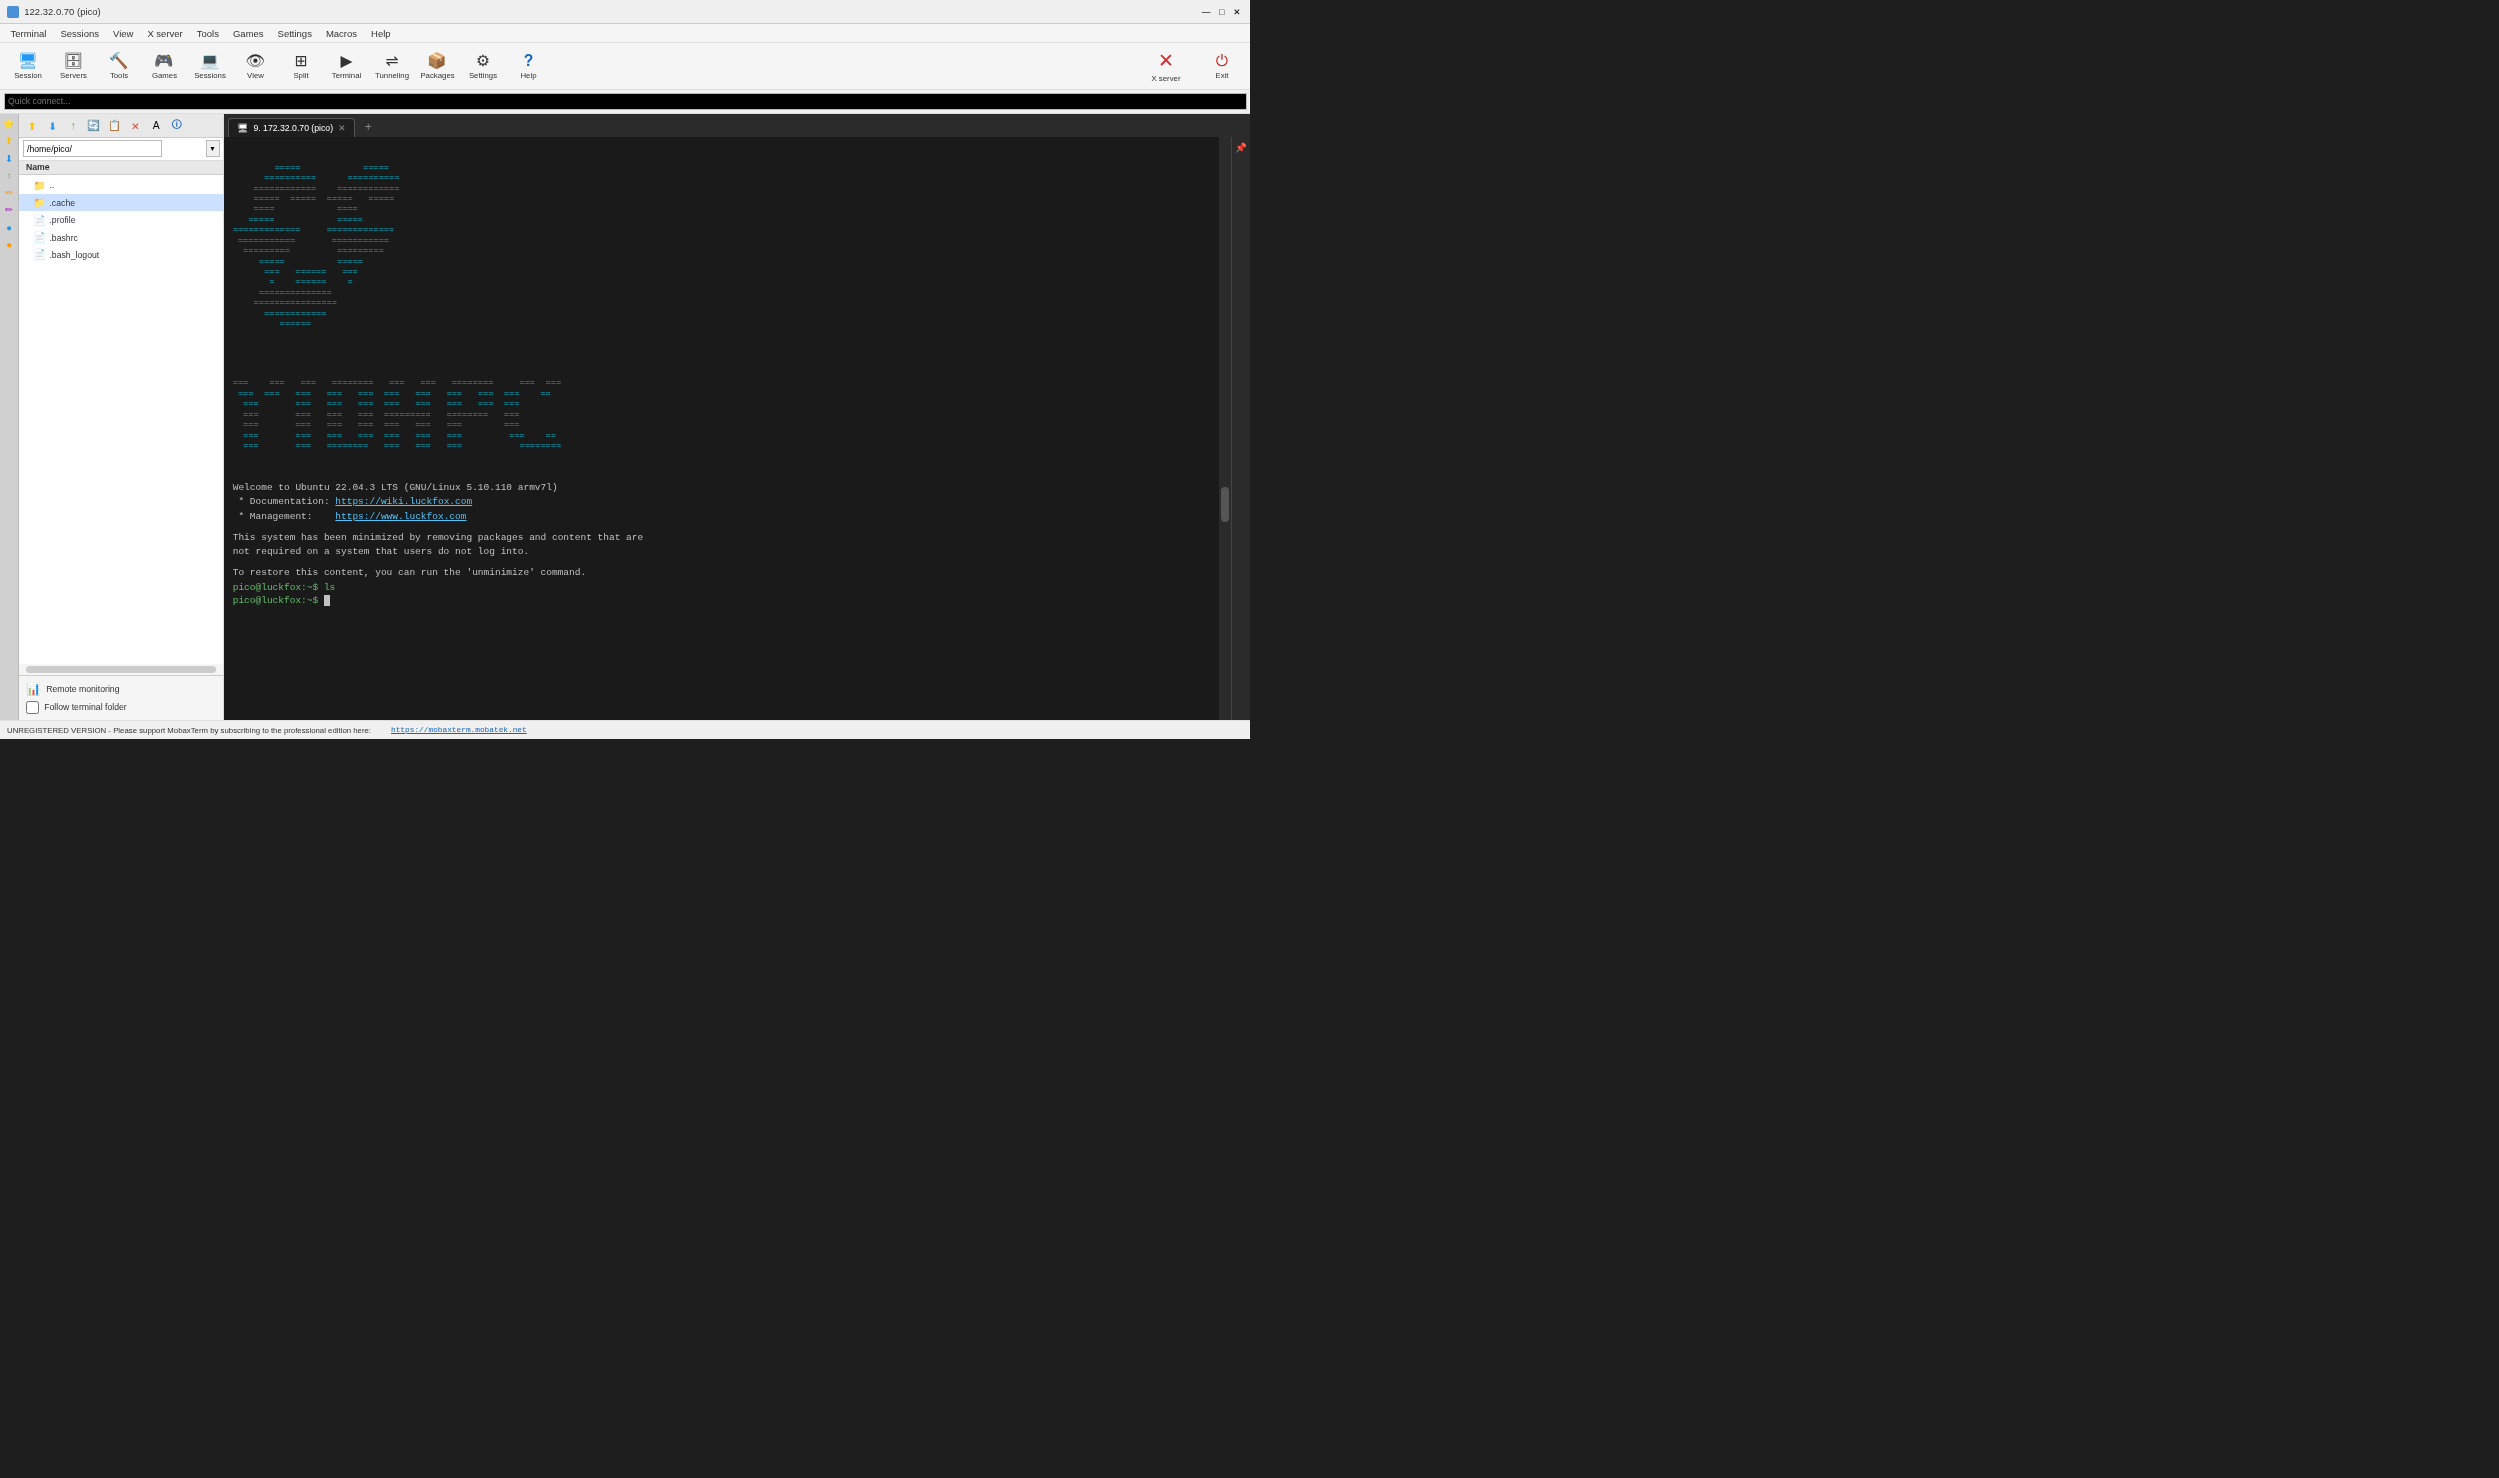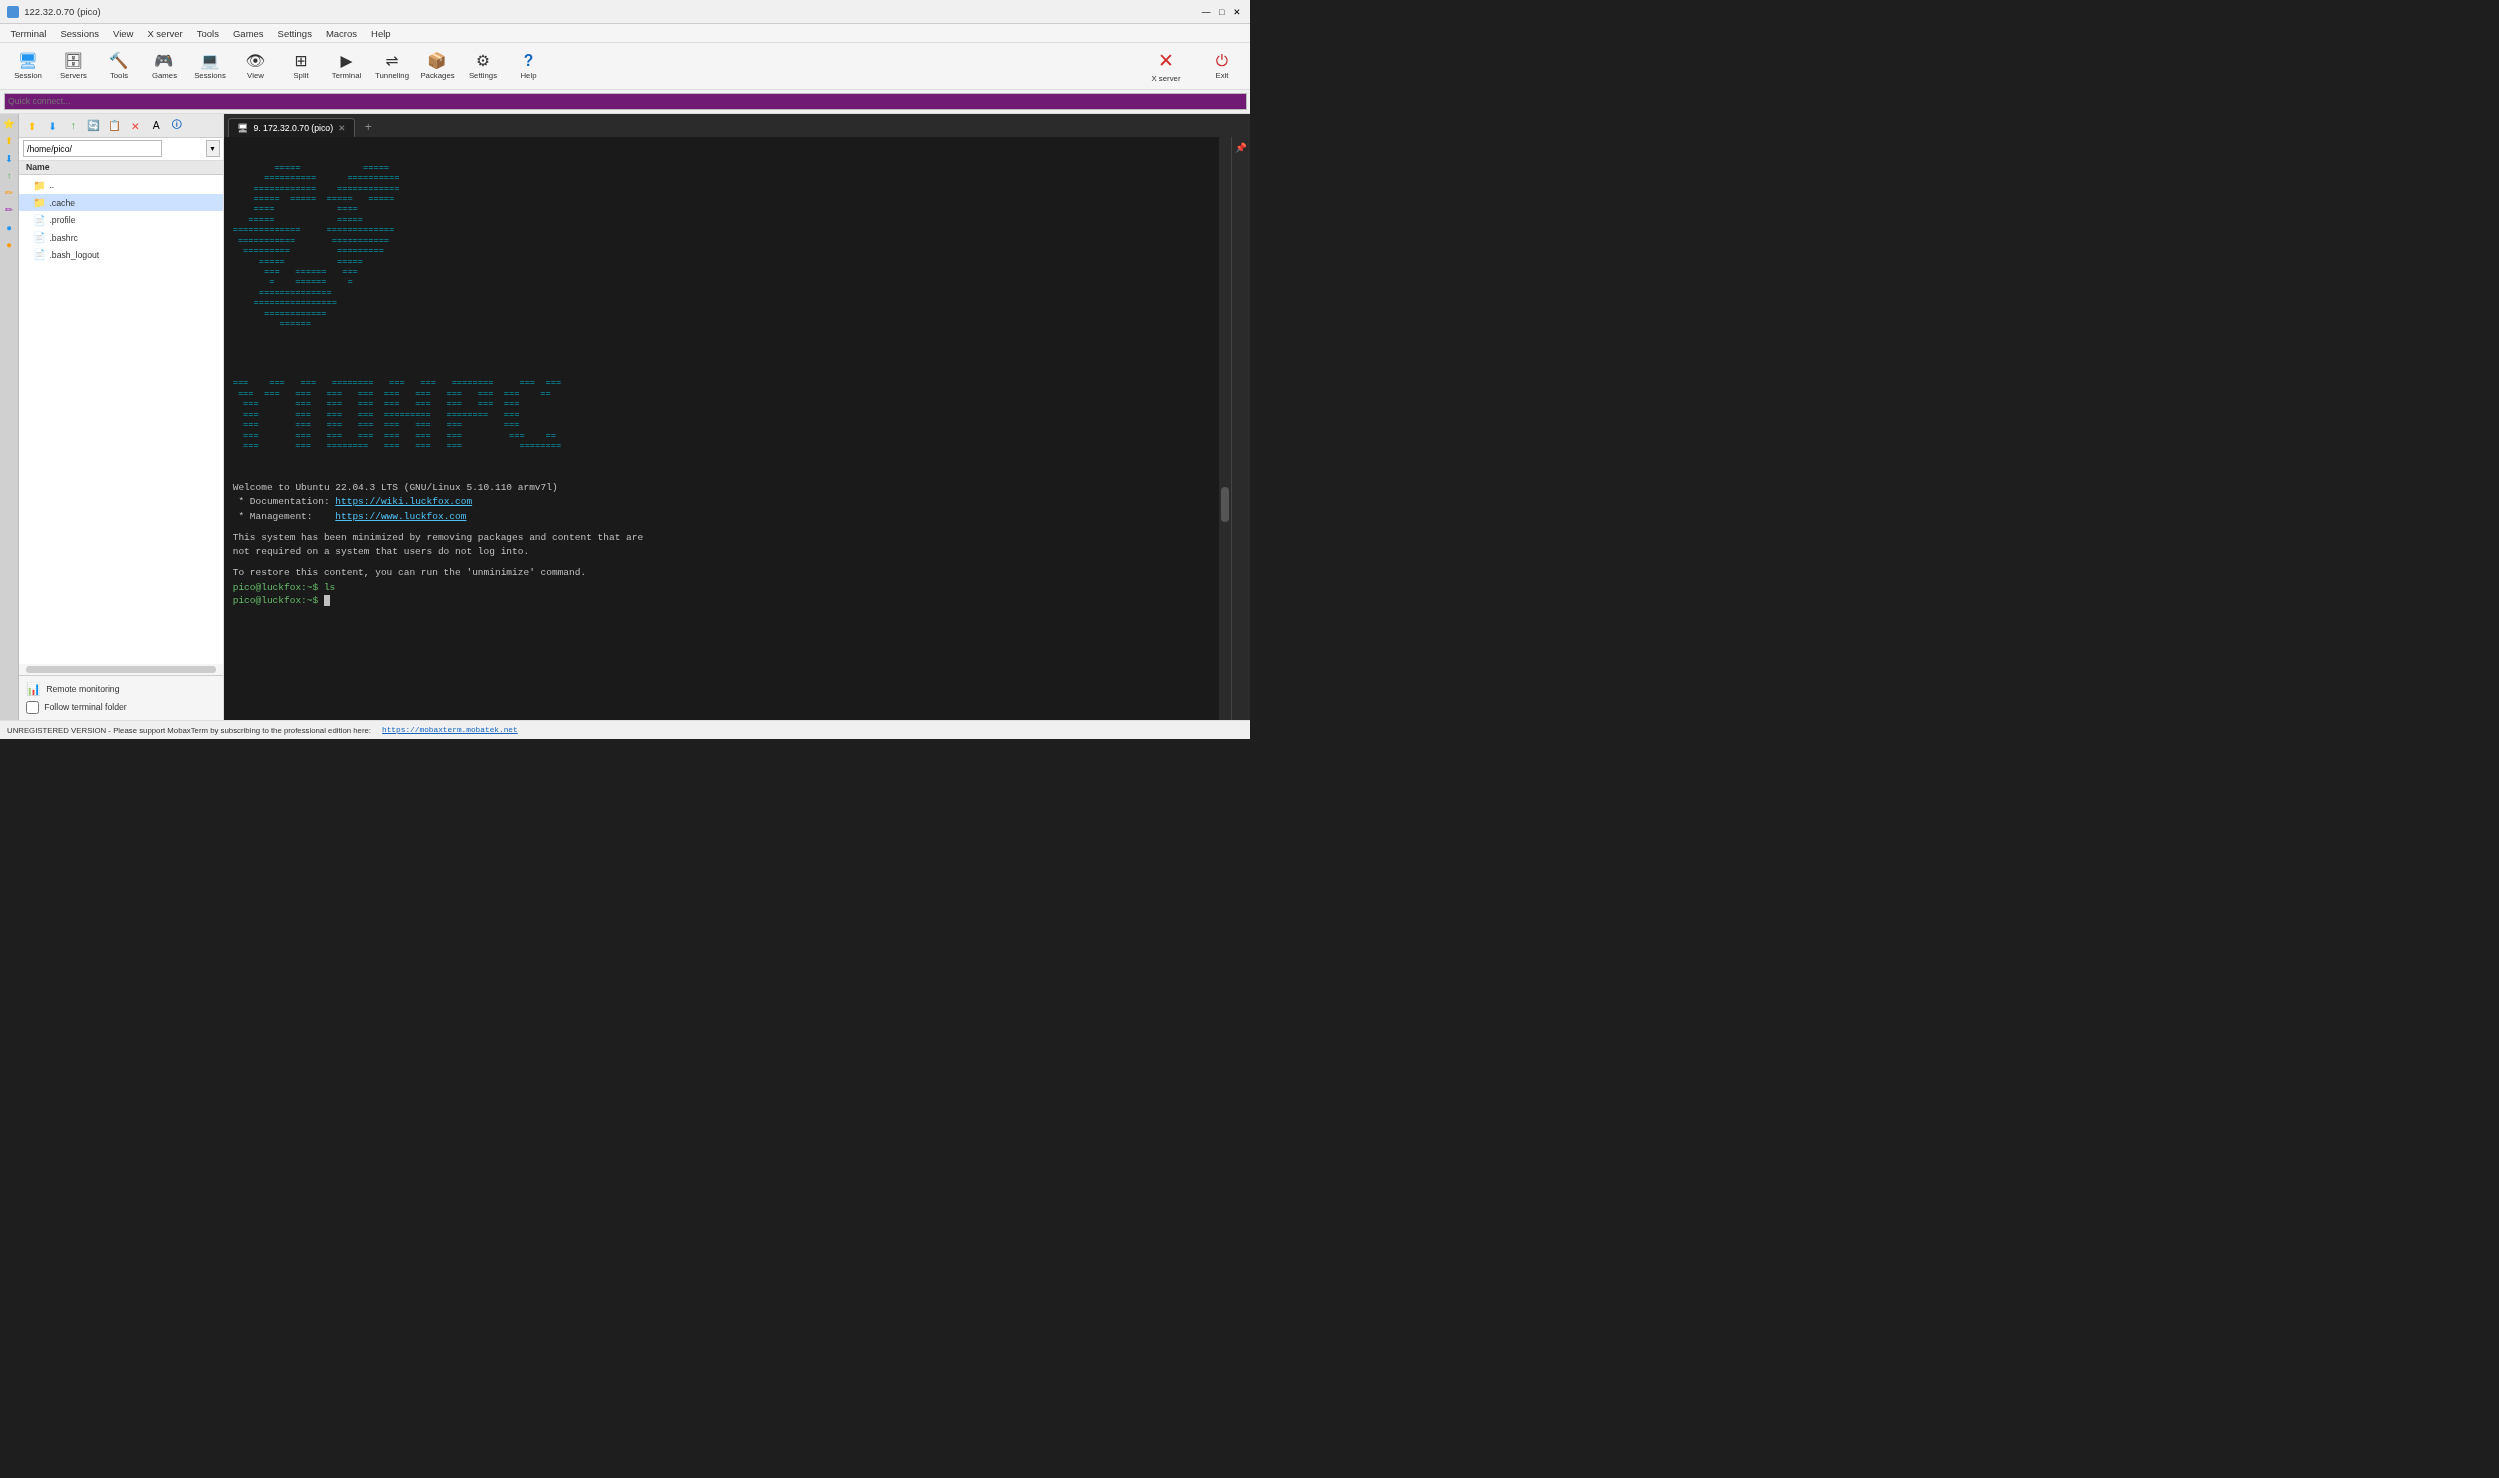--- a/index.html
+++ b/index.html
@@ -151,7 +151,7 @@
       padding: 0 3.5px;
       font-size: 8.7px;
       color: #999;
-      background: #701a75;
+      background: #000000;
     }
 
     

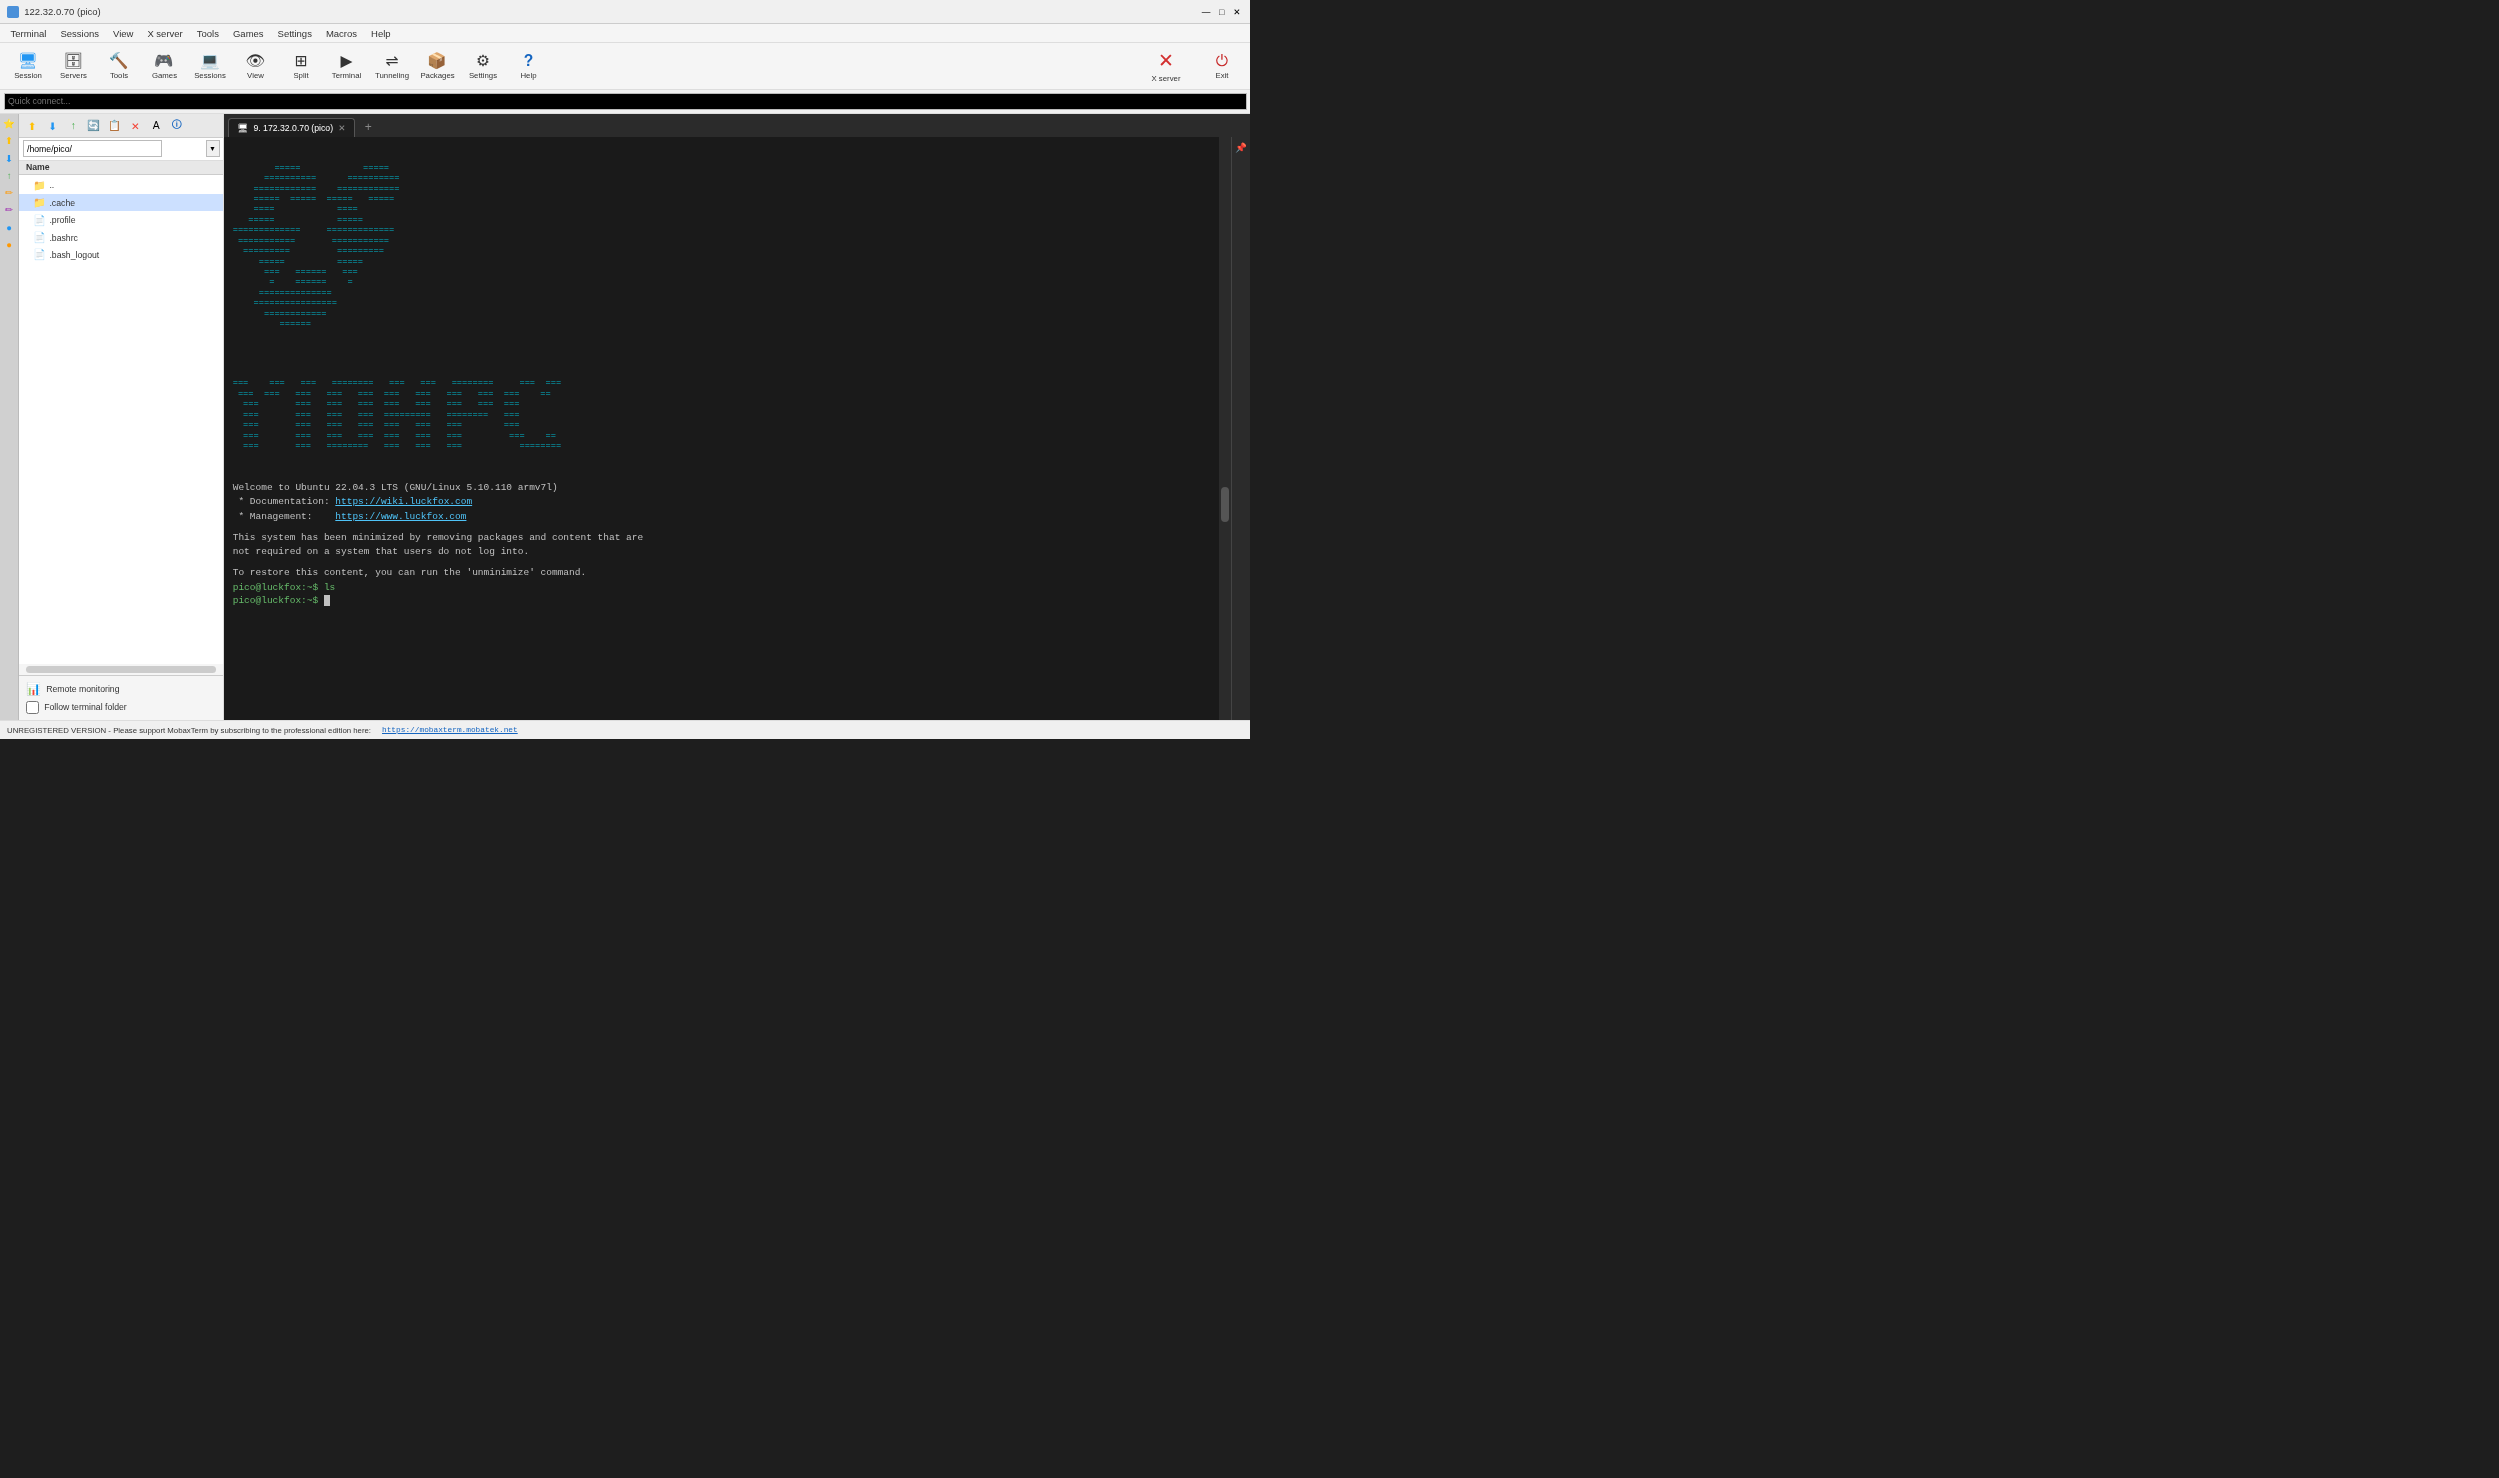--- a/index.html
+++ b/index.html
@@ -448,7 +448,7 @@
       padding: 0 7px;
       font-size: 7.8px;
       color: #333;
-      gap: 11px;
+      gap: 20px;
     }
     .status-link {
       color: #1565c0;

